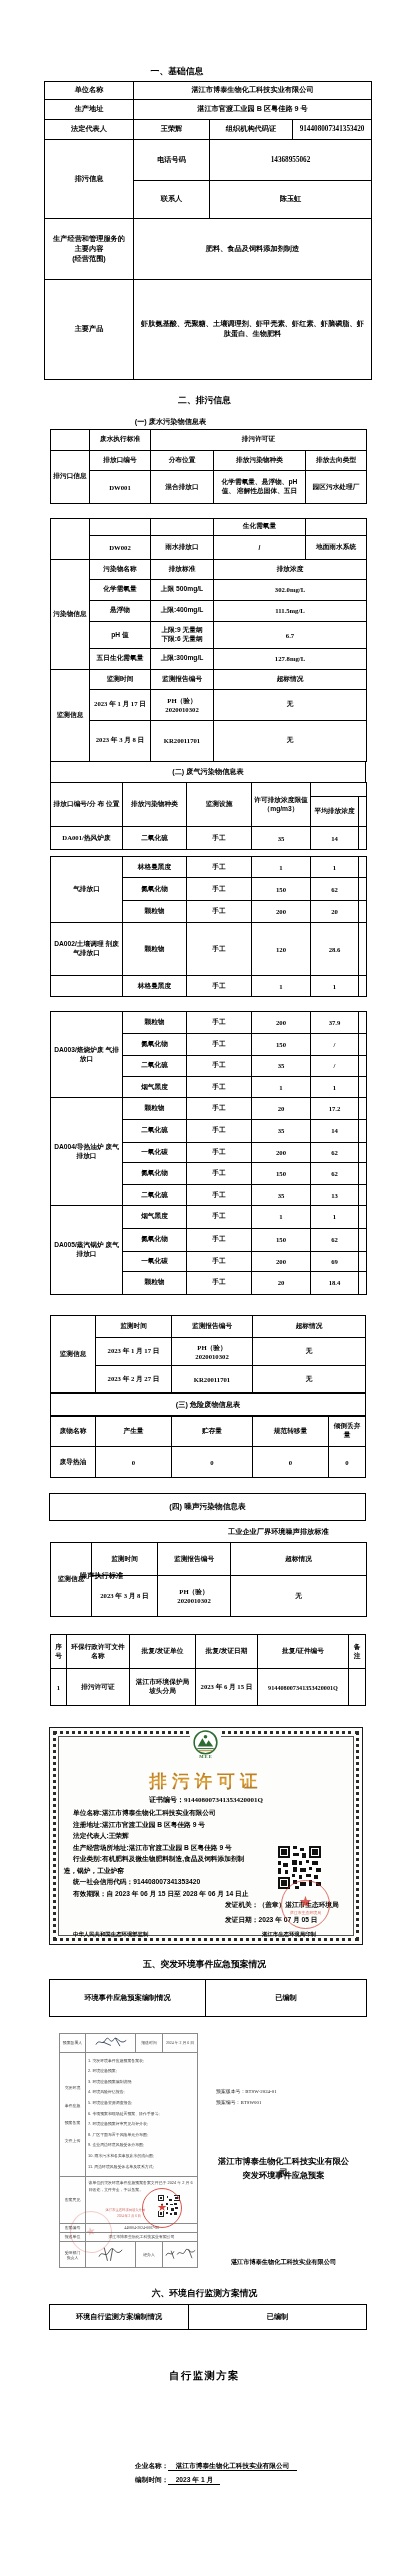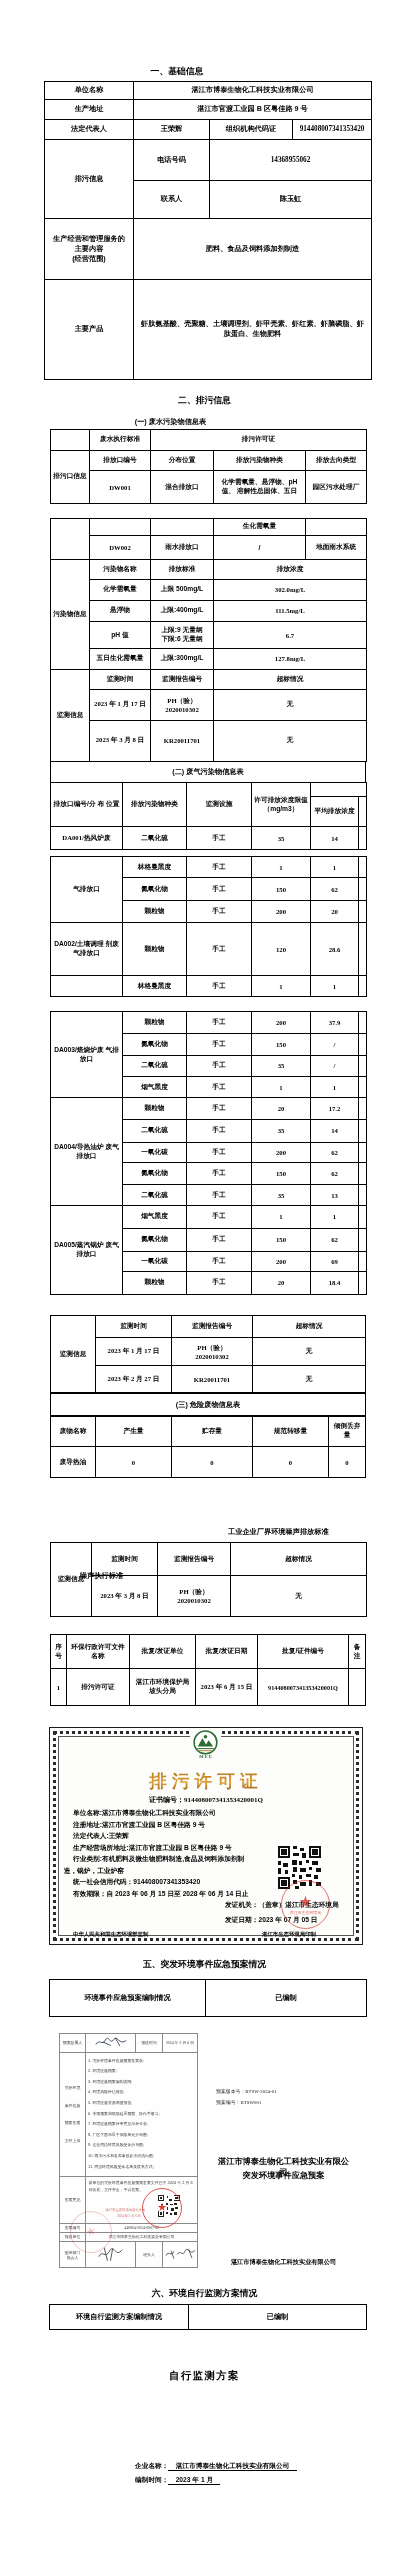--- a/index.html
+++ b/index.html
@@ -442,6 +442,13 @@
   </tbody>
     </table>
 
+  <table class="doc abs fs15" style="top:1493px;left:49px;width:317px;">
+    <tbody>
+        <tr style="height:27px">
+          <td>(四) 噪声污染物信息表</td>
+        </tr>
+  </tbody>
+    </table>
   <div class="abs b fs14" style="top:1527px;left:80px;margin-top:44px;">噪声执行标准</div>
   <div class="abs b fs14" style="top:1527px;left:228px;">工业企业厂界环境噪声排放标准</div>
   <table class="doc abs fs13" style="top:1542px;left:50px;width:316px;">

